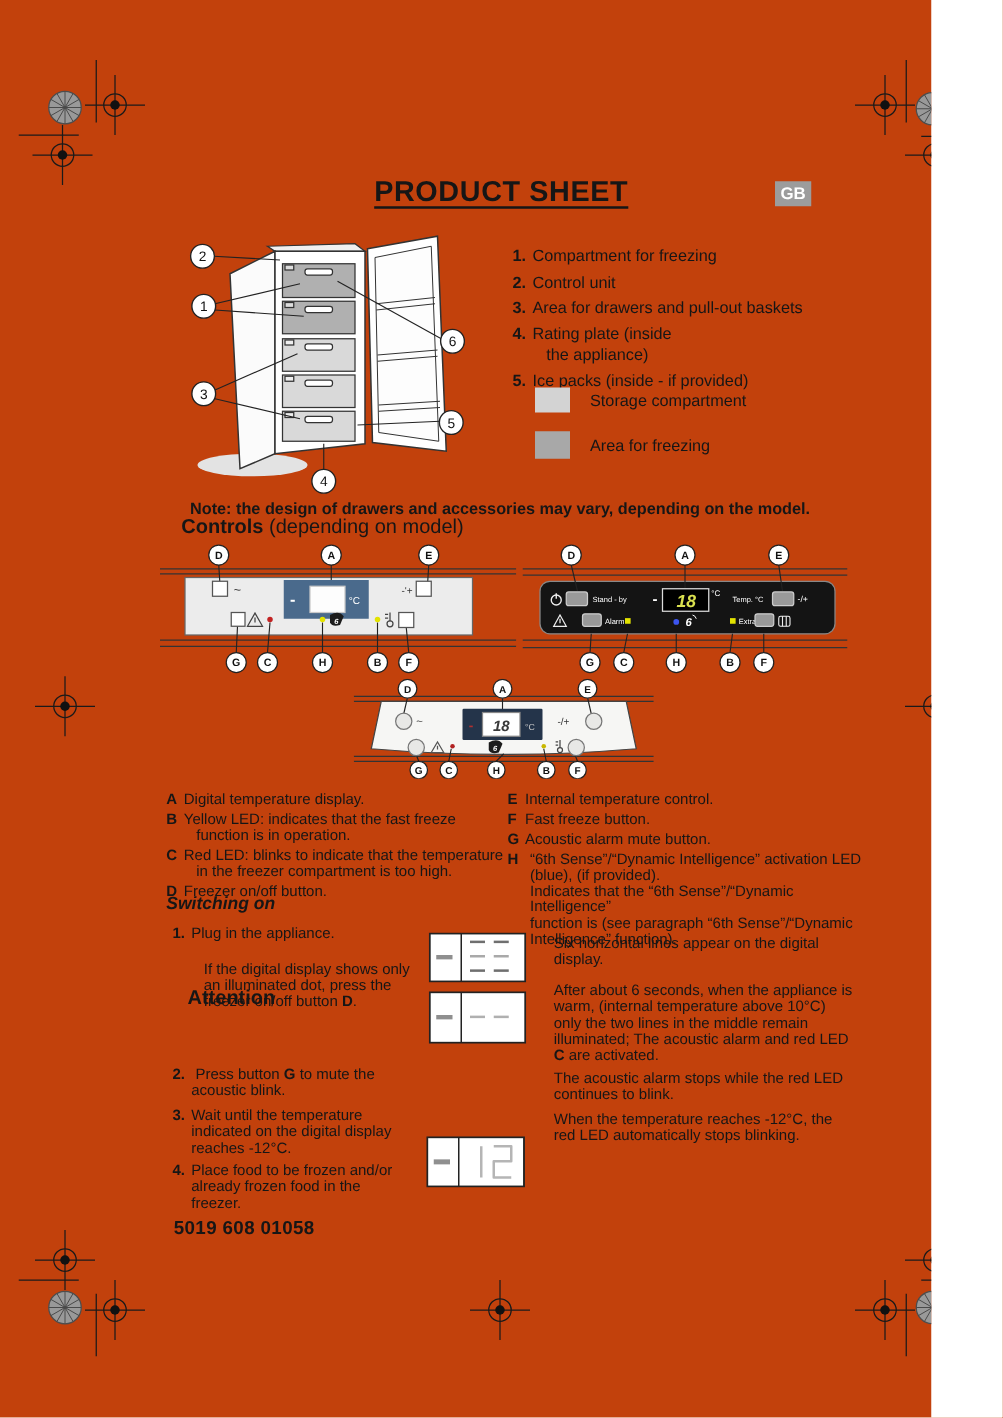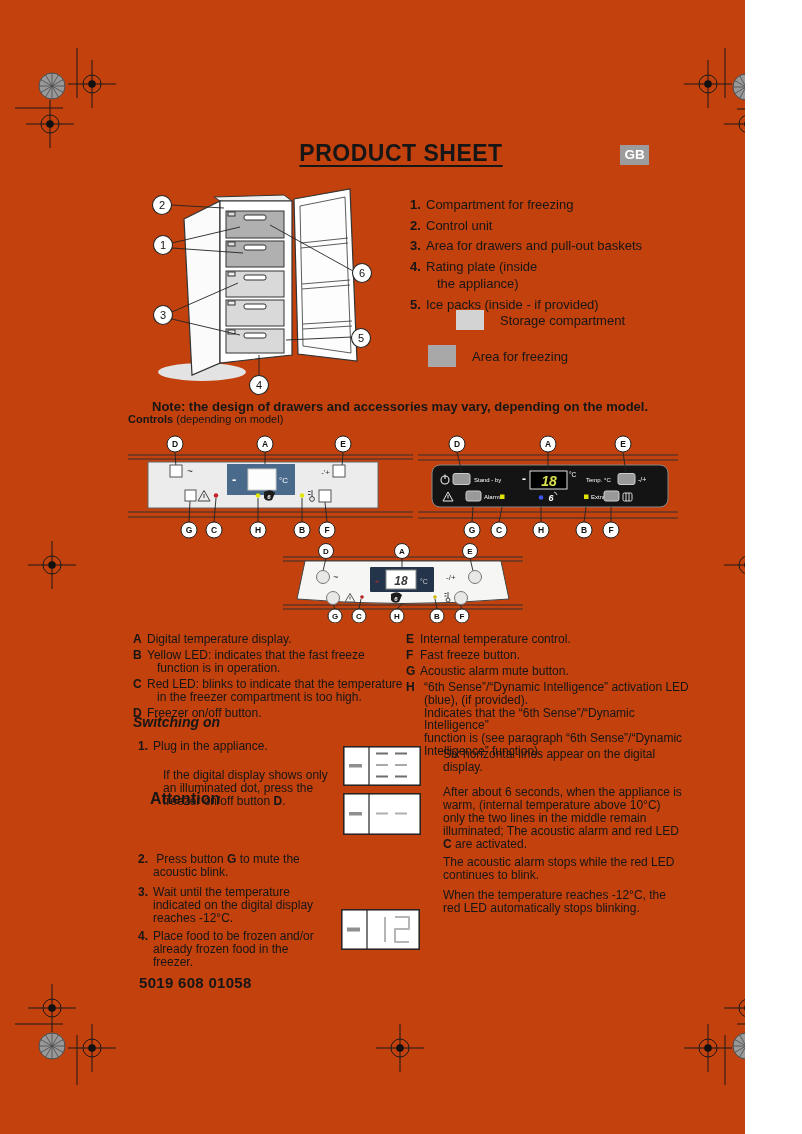--- a/index.html
+++ b/index.html
@@ -197,7 +197,7 @@
       </div>
   </div>
 
-  <div class="abs legend-row" style="top:310px;margin-left:28px;">
+  <div class="abs legend-row" style="top:310px;">
     <span class="sw" style="background: rgb(211, 211, 211);"></span>
     <span>Storage compartment</span>
   </div>

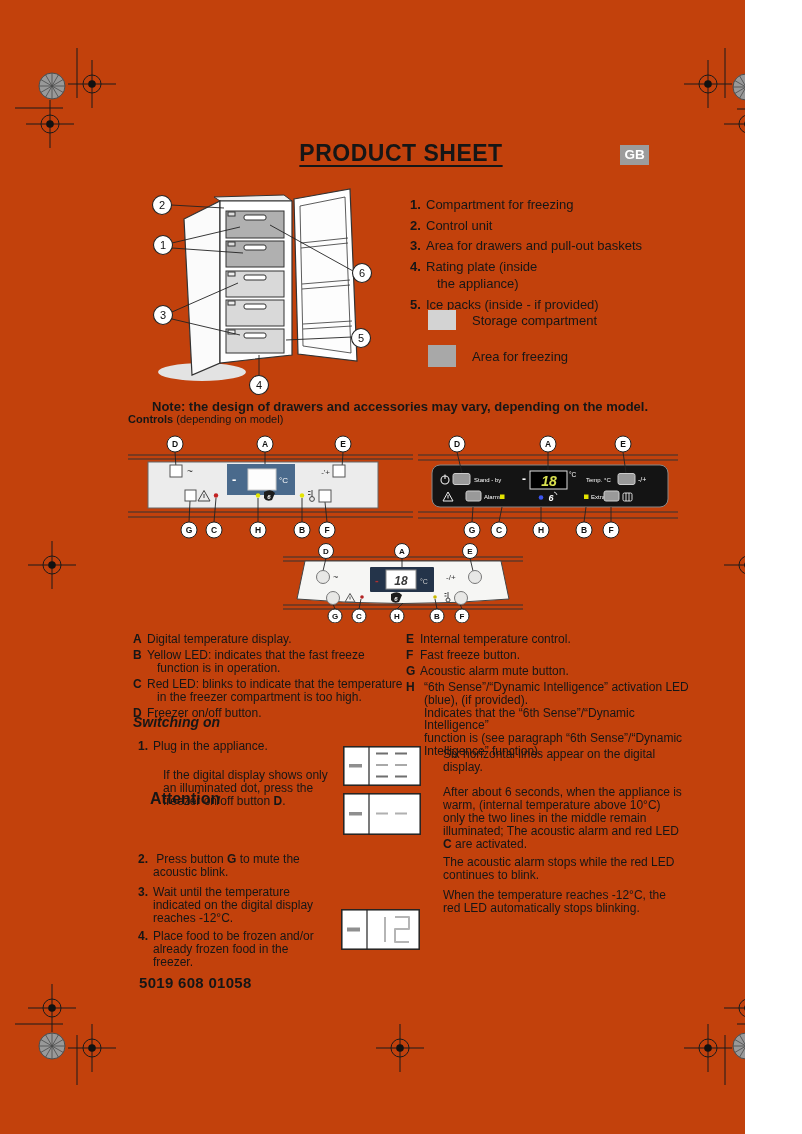--- a/index.html
+++ b/index.html
@@ -18,7 +18,7 @@
   .legend-row{left:428px;display:flex;align-items:center;gap:16px;font-size:13px;}
   .sw{width:28px;height:20px;flex:none;}
   .note{left:152px;top:399px;font-size:13px;font-weight:700;}
-  .controls-h{left:128px;top:413px;font-size:11px;}
+  .controls-h{left:145px;top:413px;font-size:16px;}
   .col{font-size:12px;line-height:12.9px;}
   #desc-left{left:133px;top:633px;width:282px;}
   #desc-right{left:406px;top:633px;width:296px;}

